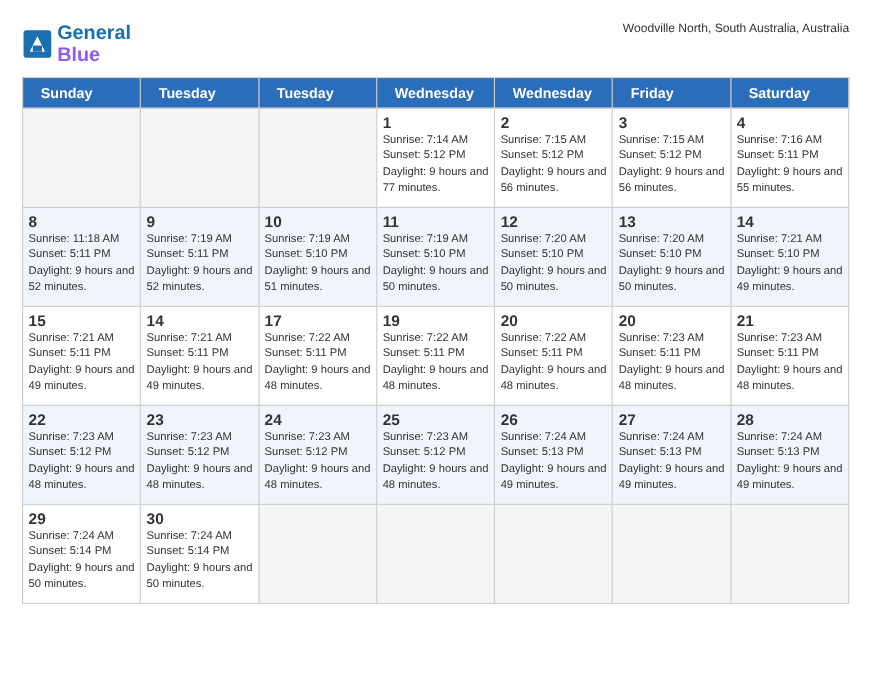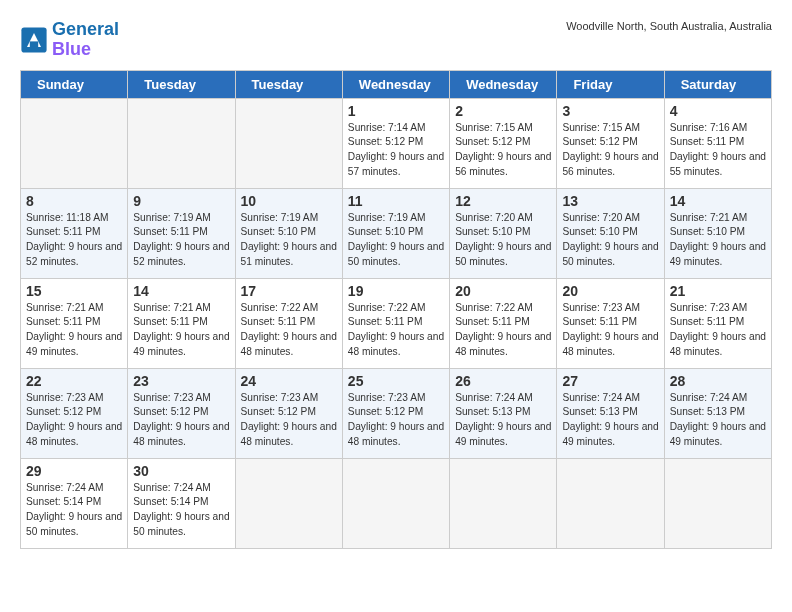--- a/index.html
+++ b/index.html
@@ -127,7 +127,7 @@
         <div class="day-info">
           <span>Sunrise: 7:14 AM</span><br>
           <span>Sunset: 5:12 PM</span><br>
-          <span>Daylight: 9 hours and 57 minutes.</span>
+          <span>Daylight: 9 hours and 77 minutes.</span>
         </div>
       </td>
         <td>

